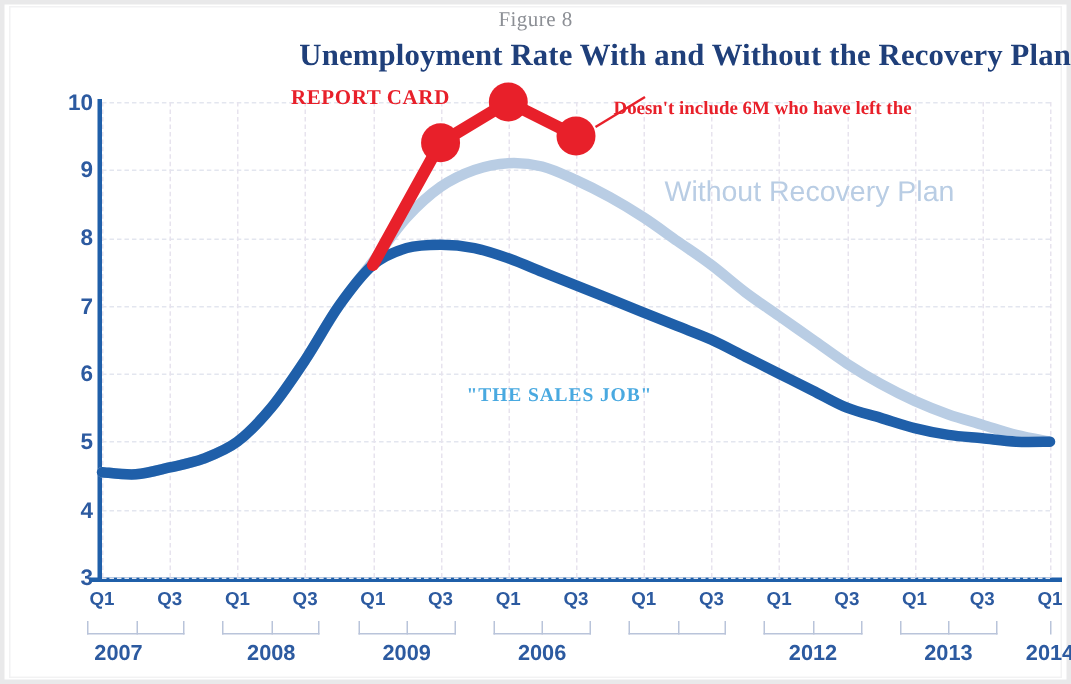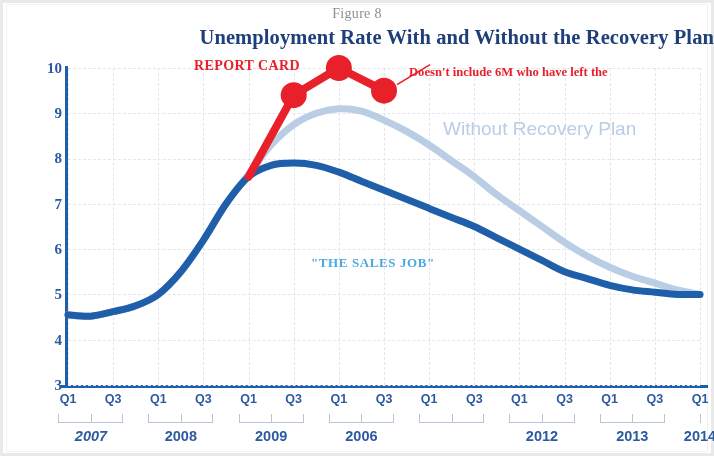--- a/index.html
+++ b/index.html
@@ -63,7 +63,7 @@
 
   .ylabel{
     position:absolute;
-    font-family:Liberation Serif, serif;
+    font-family:Liberation Sans, sans-serif;
     font-weight:bold;
     font-size:15px;
     color:#2c5aa0;

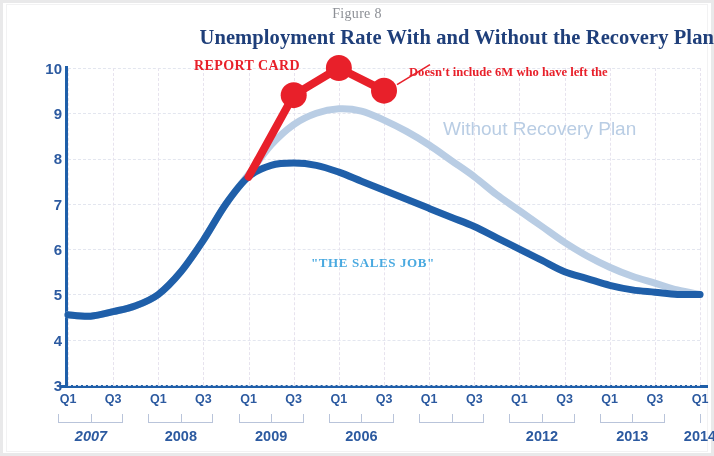--- a/index.html
+++ b/index.html
@@ -245,7 +245,7 @@
   <div id="years">
       <div class="year-bracket" style="left: 58px; width: 65.1429px;"></div>
       <div class="year-tick" style="left: 90.5714px;"></div>
-      <div class="year-label" style="left: 56px; font-style: italic;">2007</div>
+      <div class="year-label" style="left: 44px;">2007</div>
       <div class="year-bracket" style="left: 148.286px; width: 65.1429px;"></div>
       <div class="year-tick" style="left: 180.857px;"></div>
       <div class="year-label" style="left: 145.857px;">2008</div>

